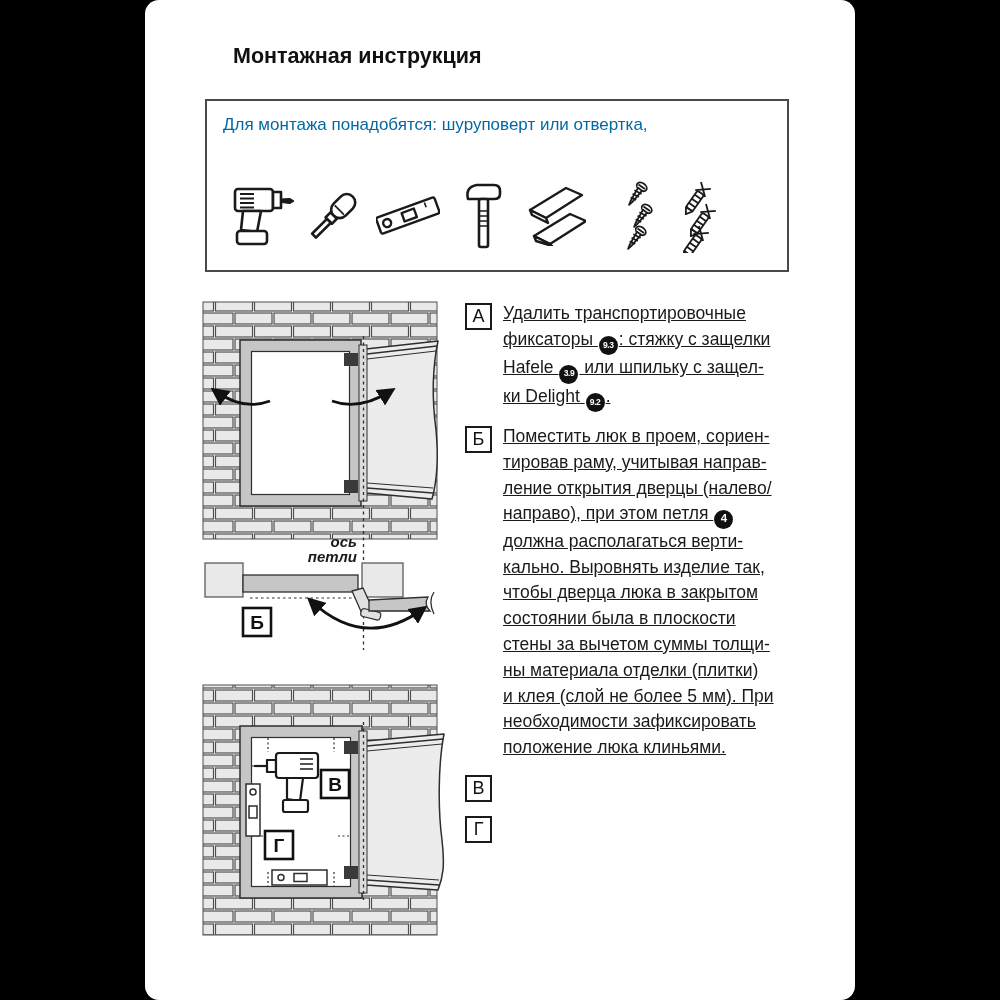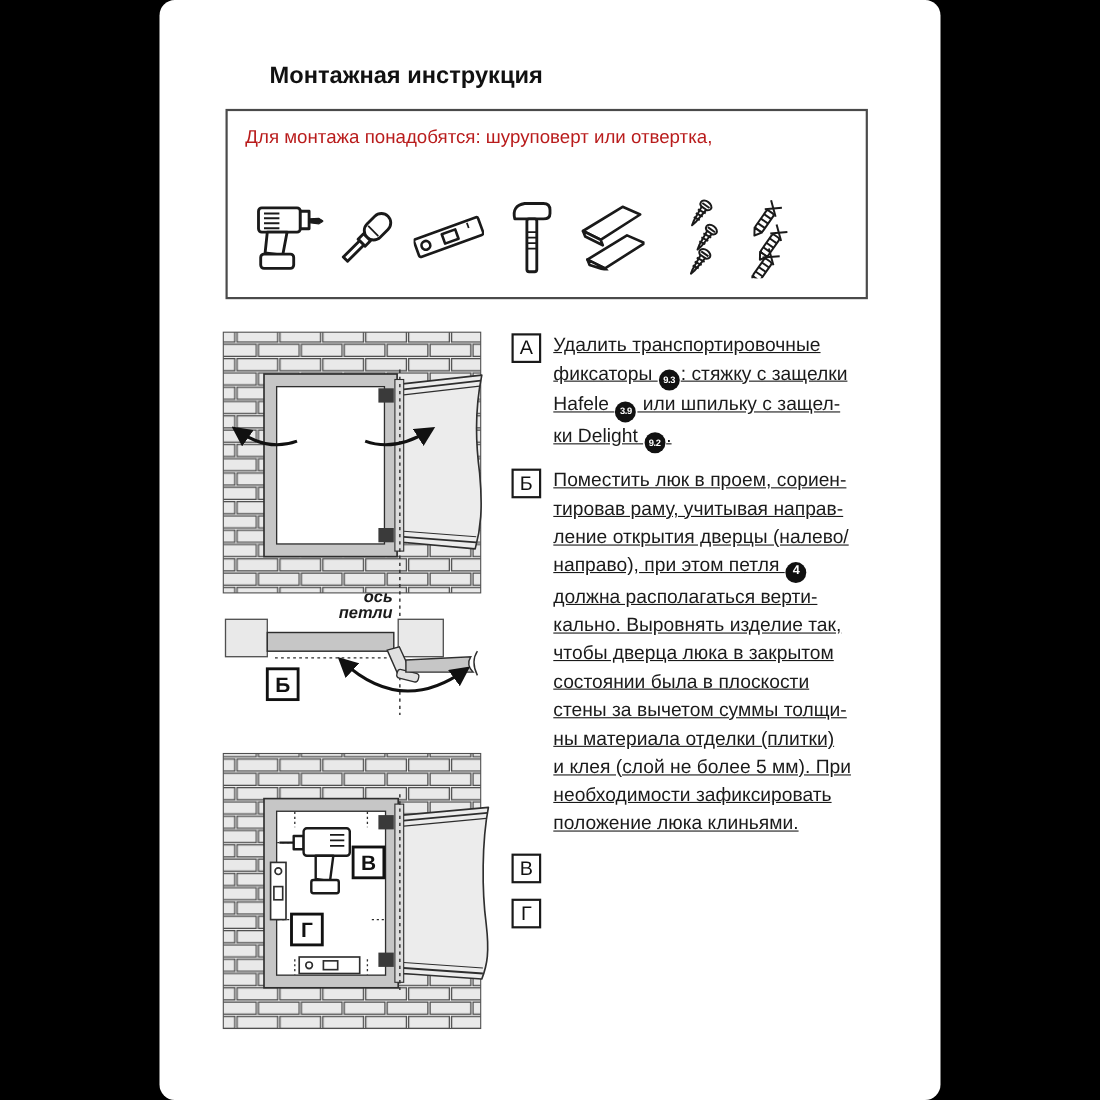--- a/index.html
+++ b/index.html
@@ -7,7 +7,7 @@
           font-family:"Liberation Sans",sans-serif;color:#1a1a1a;}
   .sheet{position:absolute;left:145px;top:0;width:710px;height:1000px;background:#fff;
          border-radius:14px;overflow:hidden;}
-  .title{position:absolute;left:88px;top:44px;margin:12px;font-size:21.5px;font-weight:bold;color:#111;}
+  .title{position:absolute;left:88px;top:44px;margin:0;font-size:21.5px;font-weight:bold;color:#111;}
   .tools-box{position:absolute;left:60px;top:99px;width:584px;height:173px;border:2px solid #4a4a4a;
              box-sizing:border-box;background:#fff;}
   .tools-text{margin:11px 0 0 16px;font-size:17px;line-height:26px;color:#b91c1c;font-weight:500;}

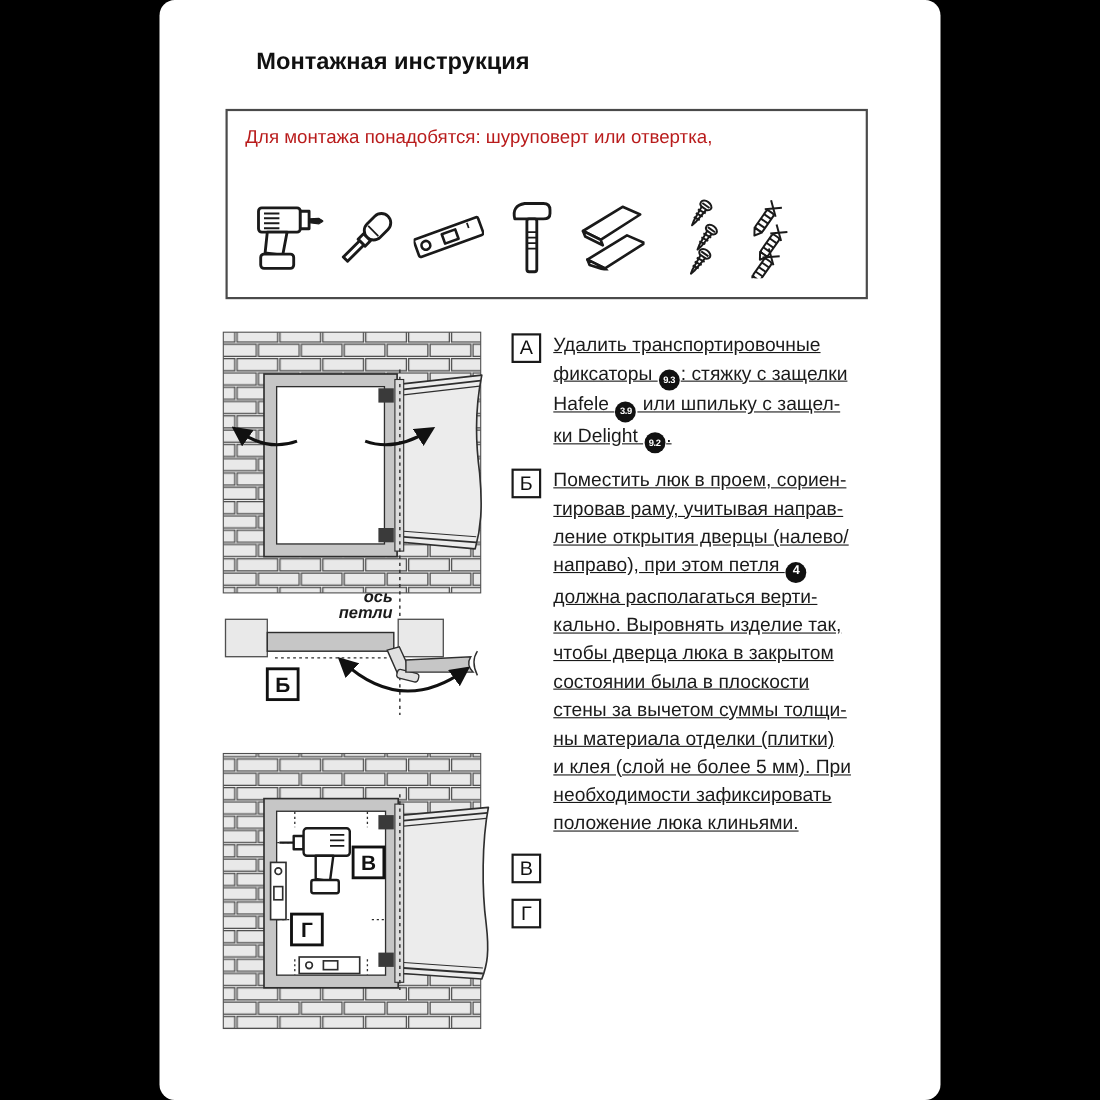--- a/index.html
+++ b/index.html
@@ -10,7 +10,7 @@
   .title{position:absolute;left:88px;top:44px;margin:0;font-size:21.5px;font-weight:bold;color:#111;}
   .tools-box{position:absolute;left:60px;top:99px;width:584px;height:173px;border:2px solid #4a4a4a;
              box-sizing:border-box;background:#fff;}
-  .tools-text{margin:11px 0 0 16px;font-size:17px;line-height:26px;color:#b91c1c;font-weight:500;}
+  .tools-text{margin:11px 0 0 16px;font-size:17px;line-height:26px;color:#0369a1;font-weight:500;}
   .tools-icons{position:absolute;left:24px;top:78px;display:flex;align-items:center;}
   .tools-icons svg{flex:0 0 auto;display:block;}
   .ic-drill{margin-right:10px;} .ic-screwdriver{margin-right:12px;} .ic-level{margin-right:24px;}

